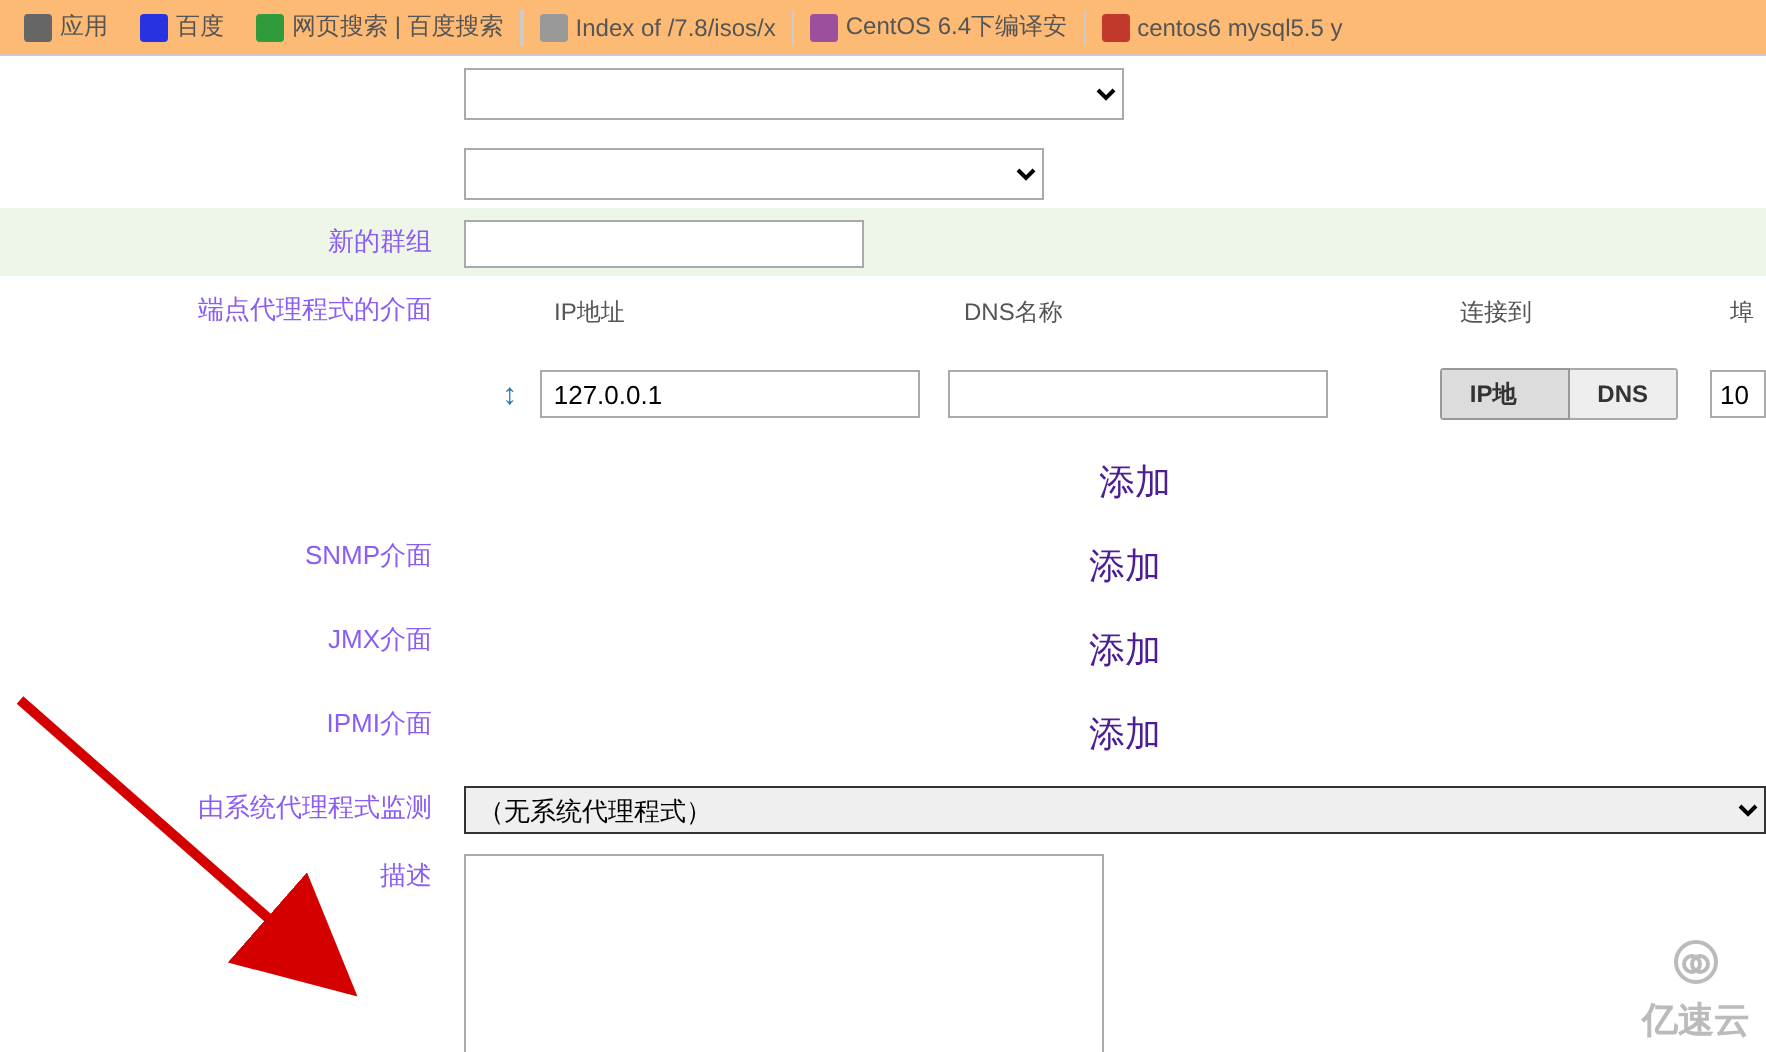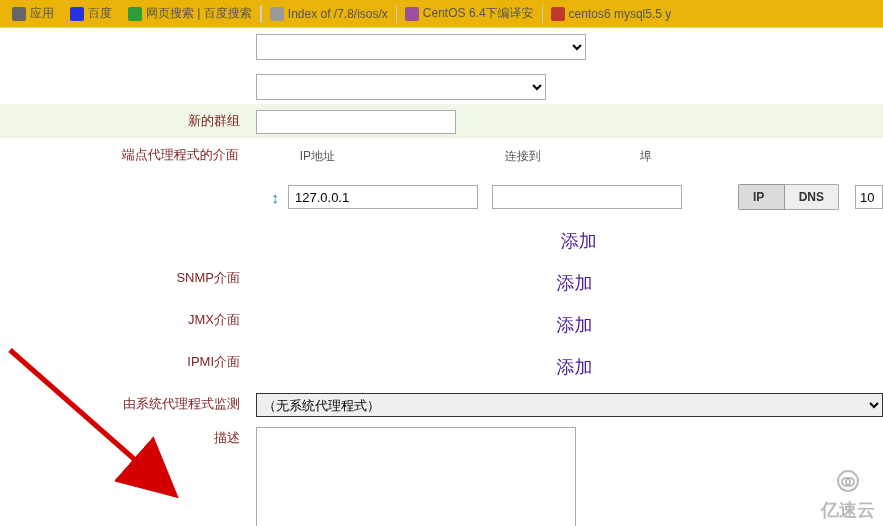--- a/index.html
+++ b/index.html
@@ -18,7 +18,7 @@
       align-items: center;
       height: 28px;
       border-bottom: 1px solid #ccc;
-      background: #eab308;
+      background: #fdba74;
       padding-left: 4px;
       overflow: hidden;
       font-size: 12px;

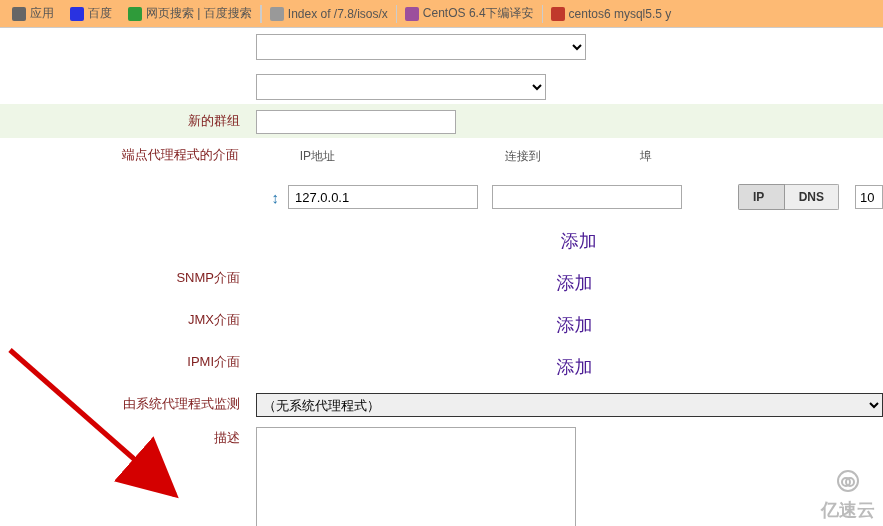--- a/index.html
+++ b/index.html
@@ -42,9 +42,8 @@
       text-align: right;
       padding-right: 8px;
       padding-top: 4px;
-      color: #7f1d1d;
-      font-size: 13px;
-      margin-left: 24px;
+      color: #8b5cf6;
+      font-size: 13px;
     }
     .field { flex: 1; padding-left: 8px; padding-top: 2px; display: flex; flex-direction: column; gap: 12px; }
     select.big {

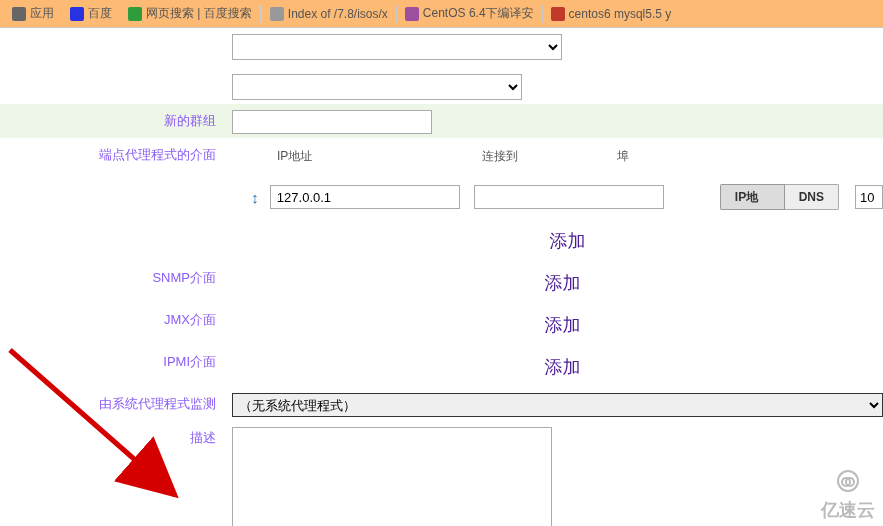--- a/index.html
+++ b/index.html
@@ -188,6 +188,7 @@
     <div class="field">
       <div class="iface-header">
         <span class="col-ip">IP地址</span>
+        <span class="col-dns">DNS名称</span>
         <span class="col-conn">连接到</span>
         <span class="col-port">埠</span>
       </div>

